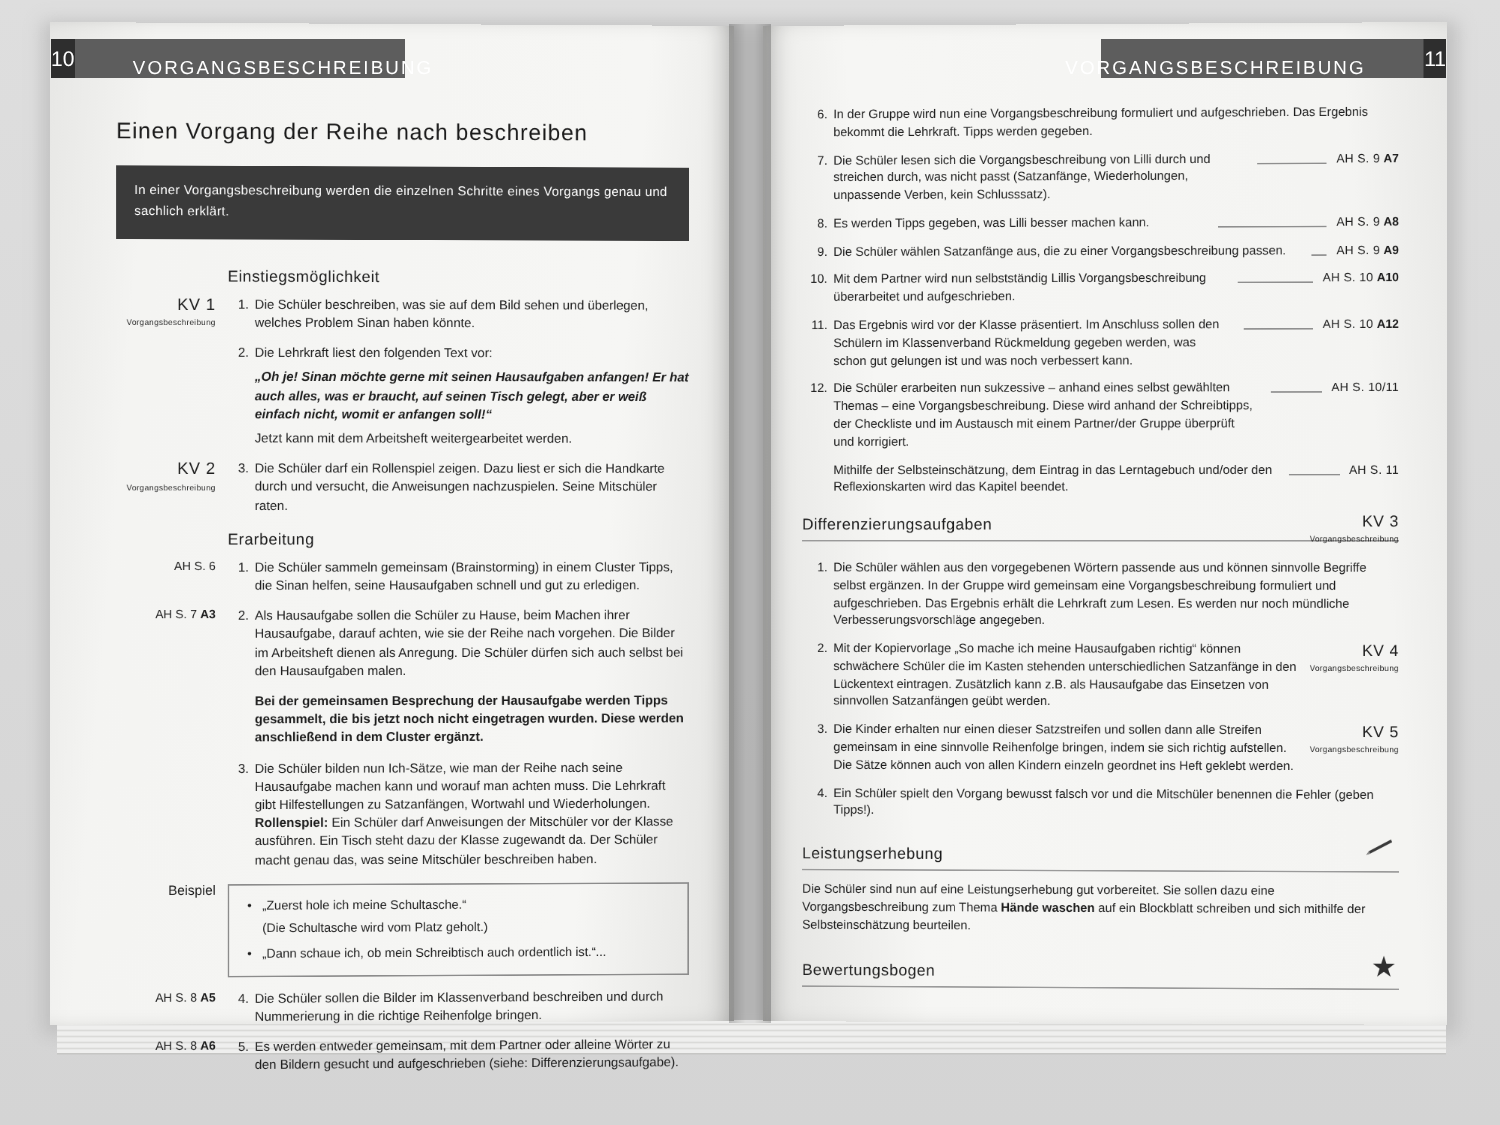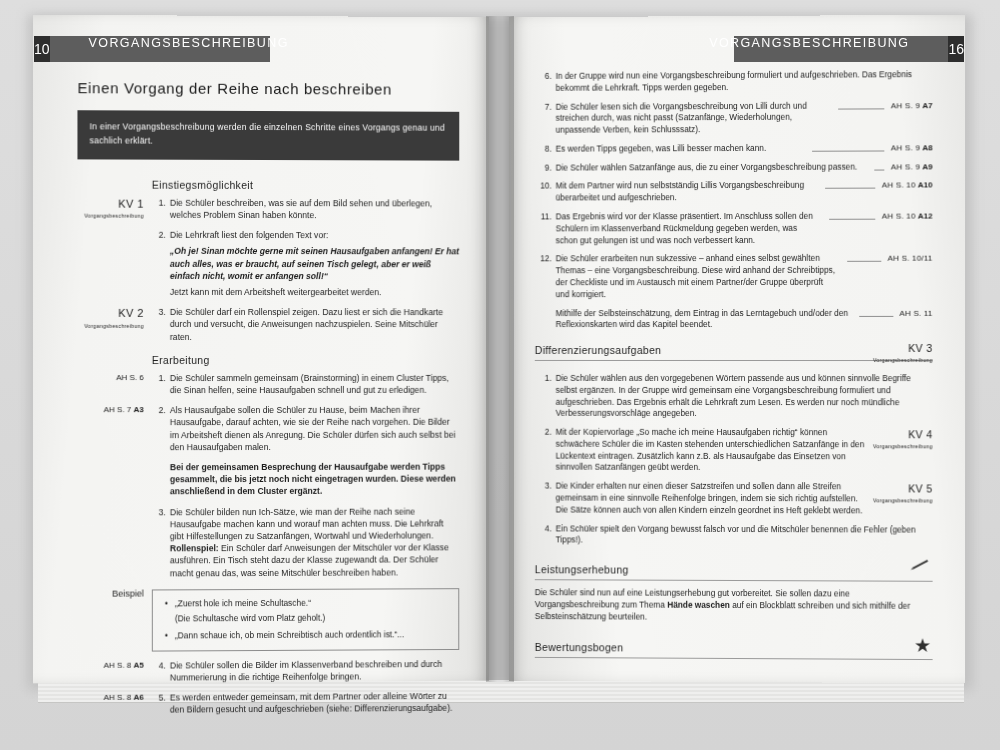--- a/index.html
+++ b/index.html
@@ -69,12 +69,12 @@
   
   .hdr {
     position: absolute;
-    top: 36px;
+    top: 26px;
     height: 26px;
     background: #5d5d5d;
     color: #ffffff;
     display: flex;
-    align-items: flex-start;
+    align-items: flex-end;
     font-size: 12.5px;
     letter-spacing: 1.4px;
     gap: 29px;

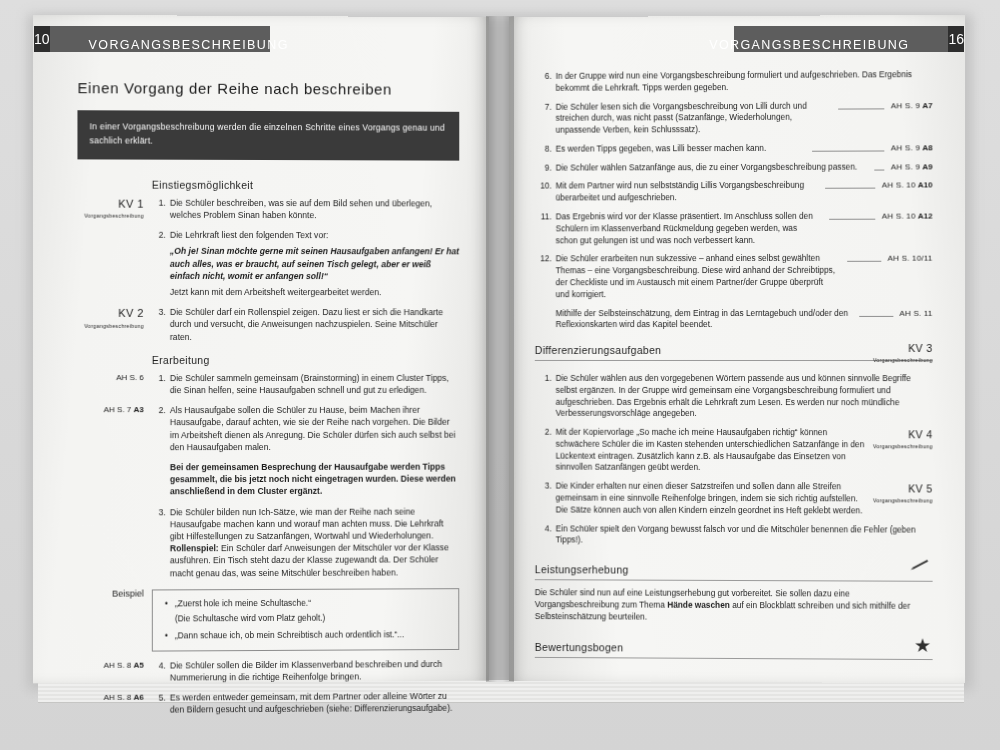--- a/index.html
+++ b/index.html
@@ -547,7 +547,7 @@
   </div>
   <div class="hdr right-hdr">
     <div class="txt">VORGANGSBESCHREIBUNG</div>
-    <div class="tab">16</div>
+    <div class="tab">11</div>
   </div>
 </div>
 

